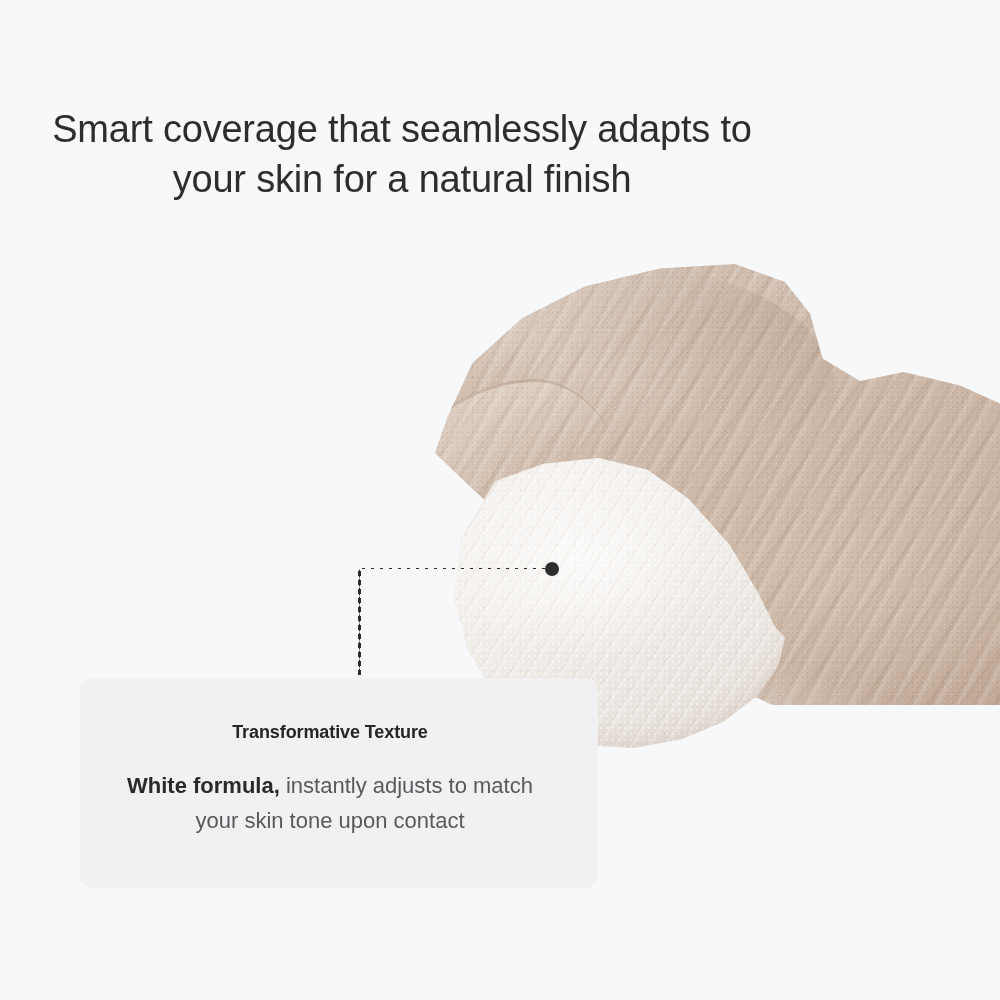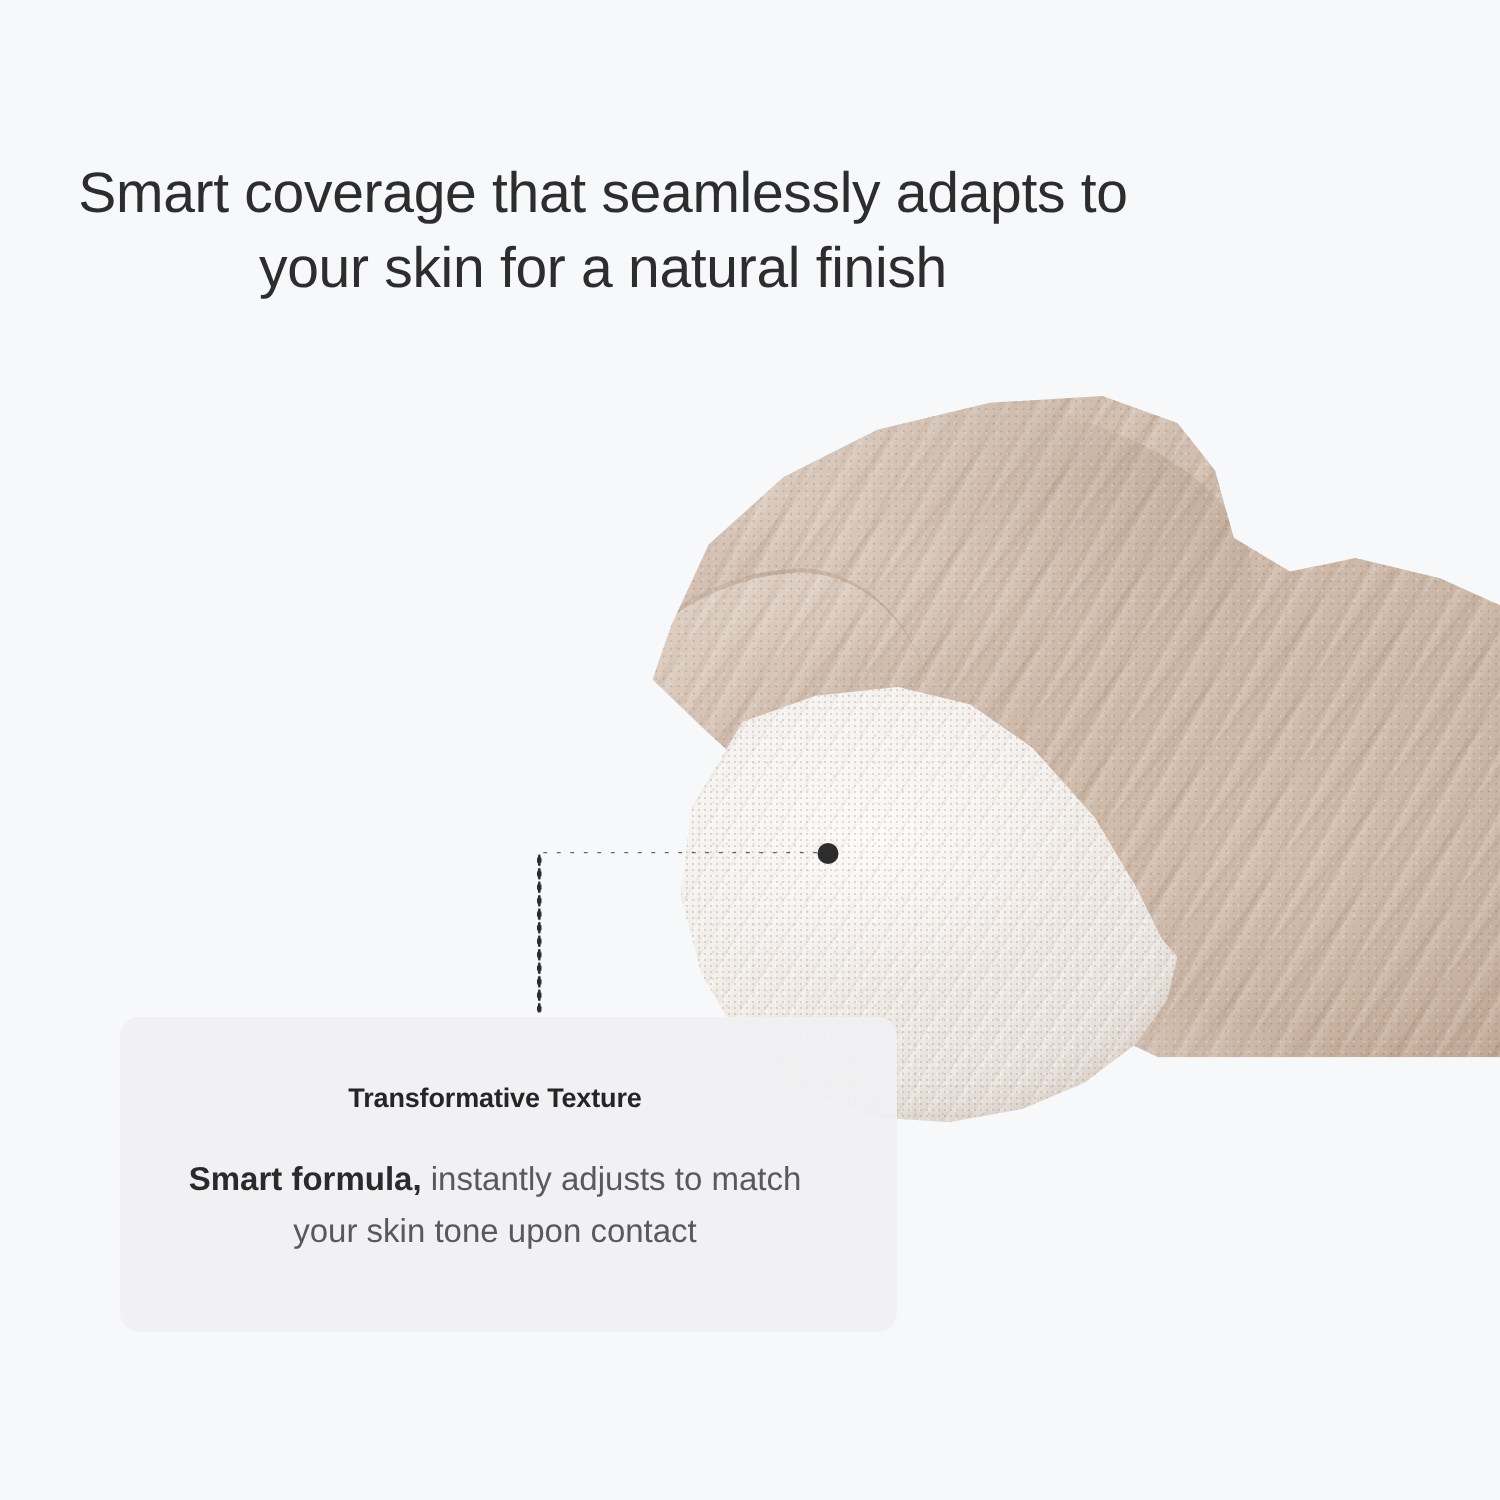--- a/index.html
+++ b/index.html
@@ -321,7 +321,7 @@
     <div class="card-inner">
       <div class="card-title">Transformative Texture</div>
       <div class="card-body">
-        <span class="lead">Smart formula,</span><span> instantly adjusts to match your skin tone upon contact</span>
+        <span class="lead">White formula,</span><span> instantly adjusts to match your skin tone upon contact</span>
       </div>
     </div>
   </div>

